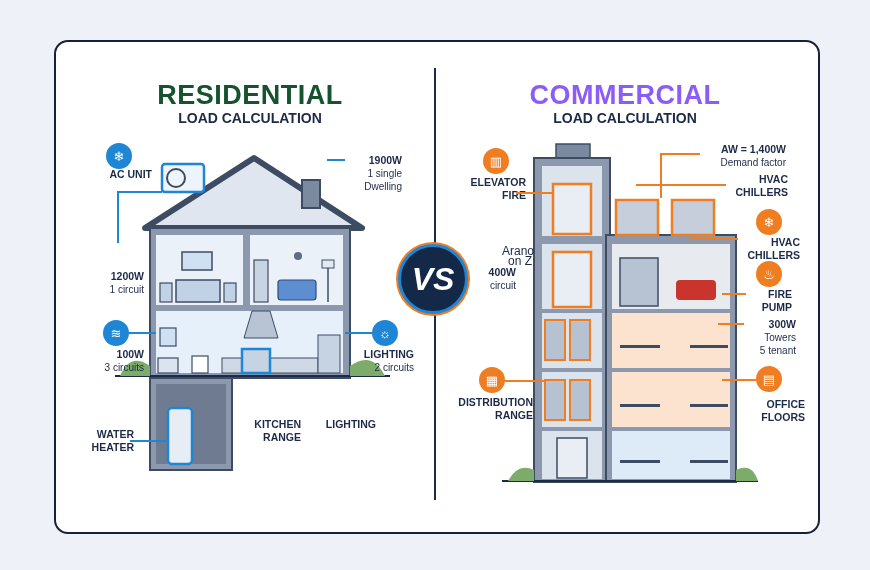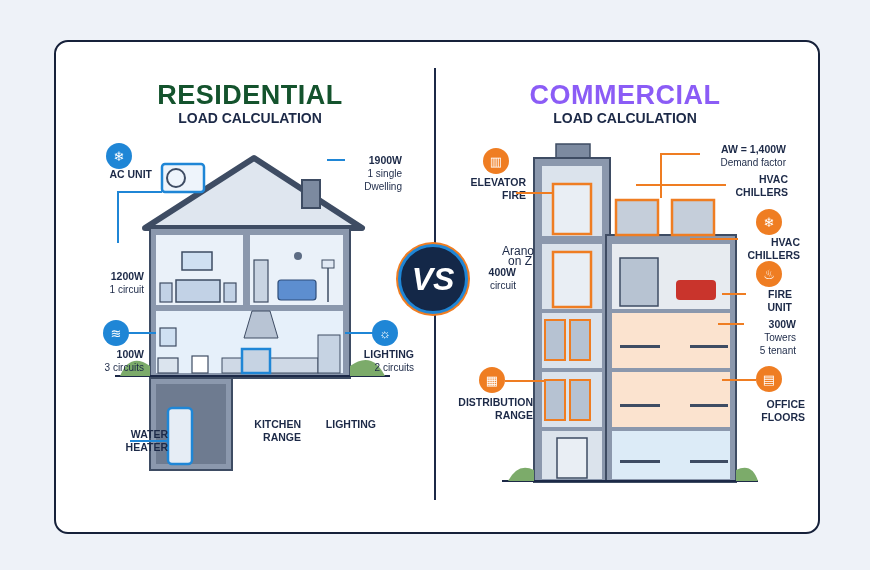--- a/index.html
+++ b/index.html
@@ -197,7 +197,7 @@
 <div class="ic o" style="left:756px;top:261px;">♨</div>
 <div class="lbl" style="left:746px;top:288px;width:46px;">
   <span>FIRE</span><br>
-  <span>UNIT</span>
+  <span>PUMP</span>
 </div>
 <div class="line-o" style="left:722px;top:293px;width:24px;height:2px;"></div>
 

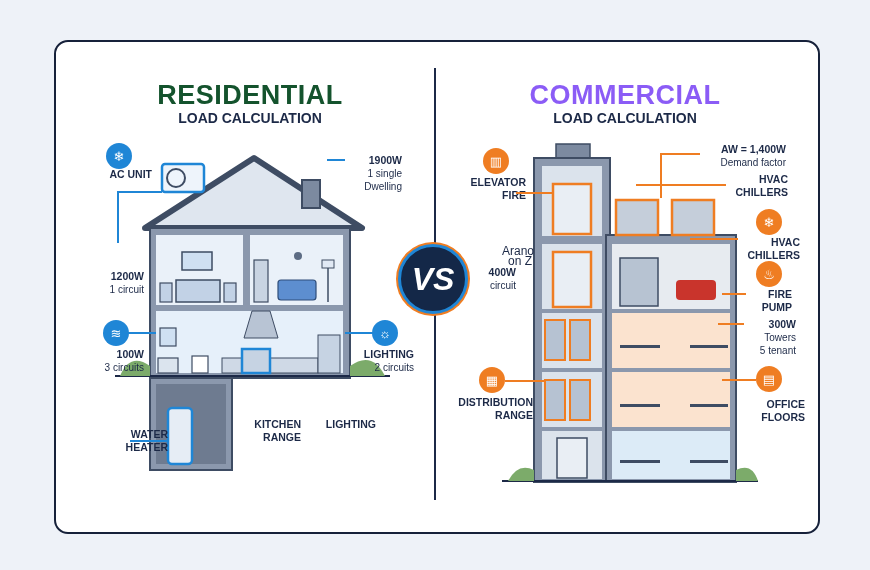--- a/index.html
+++ b/index.html
@@ -104,7 +104,7 @@
 </div>
 
 <div class="line-b" style="left:130px;top:440px;width:38px;height:2px;"></div>
-<div class="lbl" style="left:84px;top:428px;width:50px;margin-left:34px;">
+<div class="lbl" style="left:84px;top:428px;width:50px;">
   <span>WATER</span><br>
   <span>HEATER</span>
 </div>

